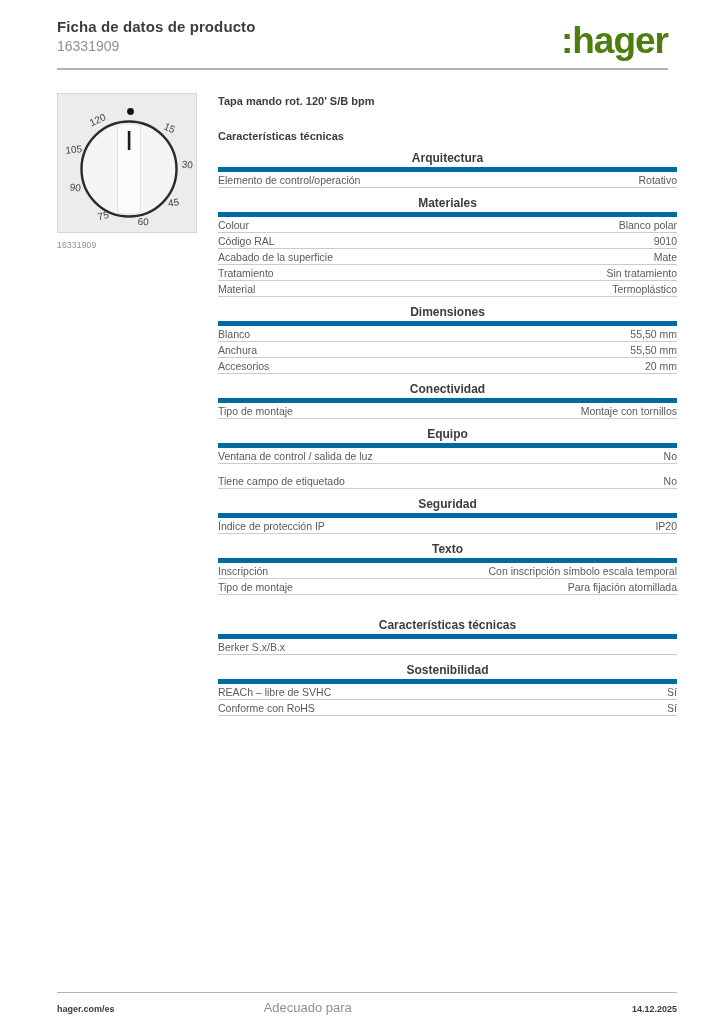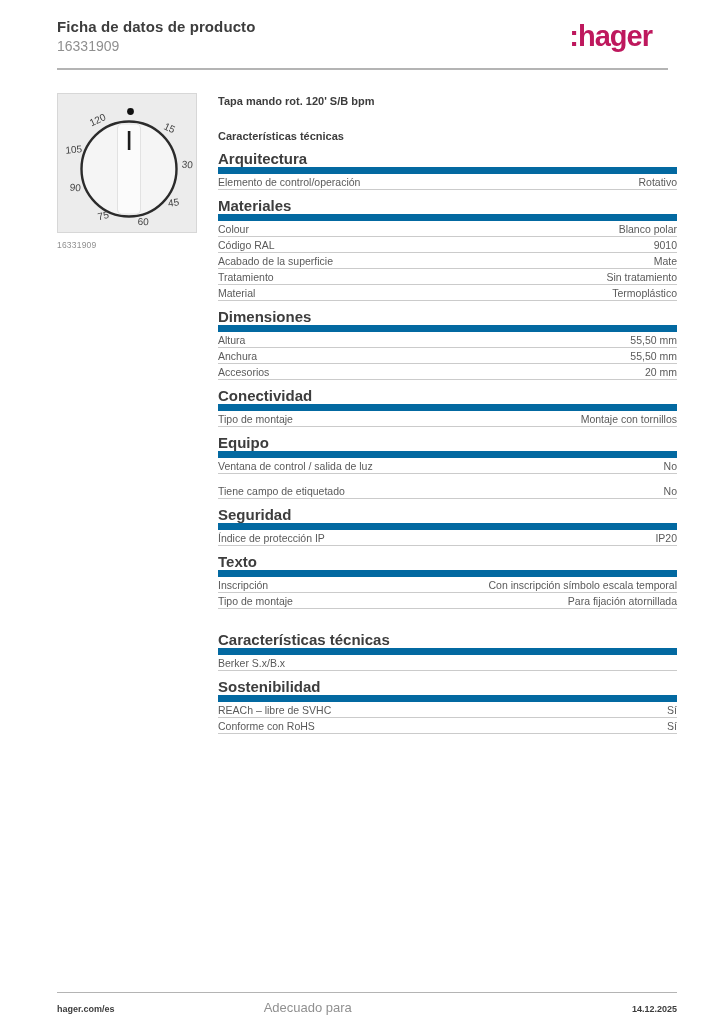--- a/index.html
+++ b/index.html
@@ -11,7 +11,7 @@
   .header { position:absolute; left:57px; right:56px; top:18px; height:46px; }
   .header-title { font-size:15px; font-weight:bold; color:#3d3d3d; letter-spacing:.1px; }
   .header-id { font-size:14px; color:#8f8f8f; margin-top:3px; }
-  .logo { position:absolute; right:16px; top:4px; color:#be185d; font-size:29px;
+  .logo { position:absolute; right:0; top:4px; color:#4d7c0f; font-size:37px;
     font-weight:bold; letter-spacing:-1px; line-height:1; }
   .header-rule { position:absolute; left:57px; width:611px; top:68px; height:2px; background:#b4b4b4; }
 

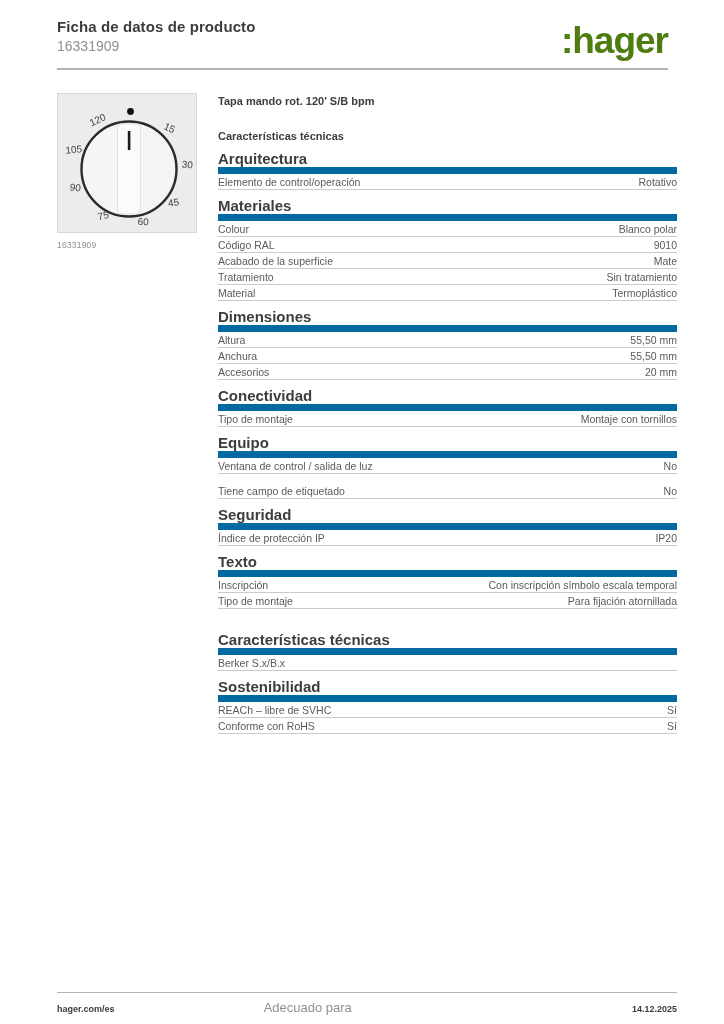--- a/index.html
+++ b/index.html
@@ -27,8 +27,8 @@
 
   .section { margin-top:9px; }
   .section.gap { margin-top:24px; }
-  .section-title { font-size:15px; font-weight:bold; color:#3d3d3d; line-height:13px;
-    padding-bottom:2px; border-bottom:7px solid #0369a1; }
+  .section-title { font-size:12px; font-weight:bold; color:#3d3d3d; line-height:13px;
+    padding-bottom:2px; border-bottom:5px solid #0369a1;text-align:center; }
   .row { display:flex; justify-content:space-between; align-items:baseline;
     padding:1.5px 0; border-bottom:1px solid #cbcbcb; font-size:10.5px;
     line-height:12px; color:#5a5a5a; }

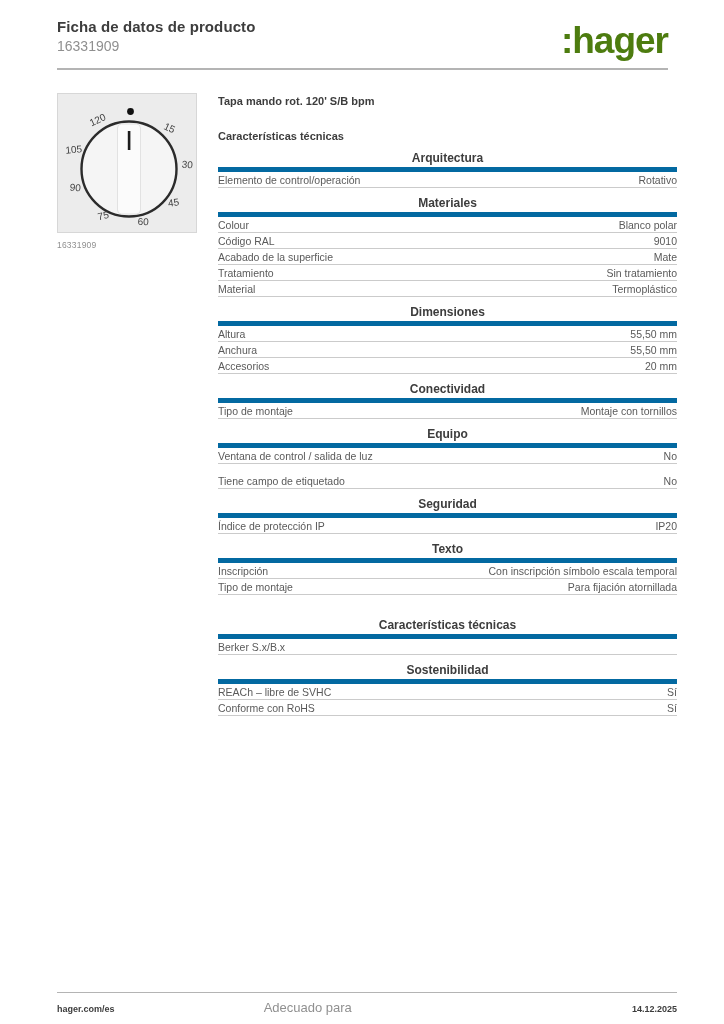--- a/index.html
+++ b/index.html
@@ -116,7 +116,7 @@
           <div class="section">
             <div class="section-title">Dimensiones</div>
             <div class="row">
-              <span class="label">Altura</span>
+              <span class="label">Blanco</span>
               <span class="value">55,50 mm</span>
             </div>
             <div class="row">

